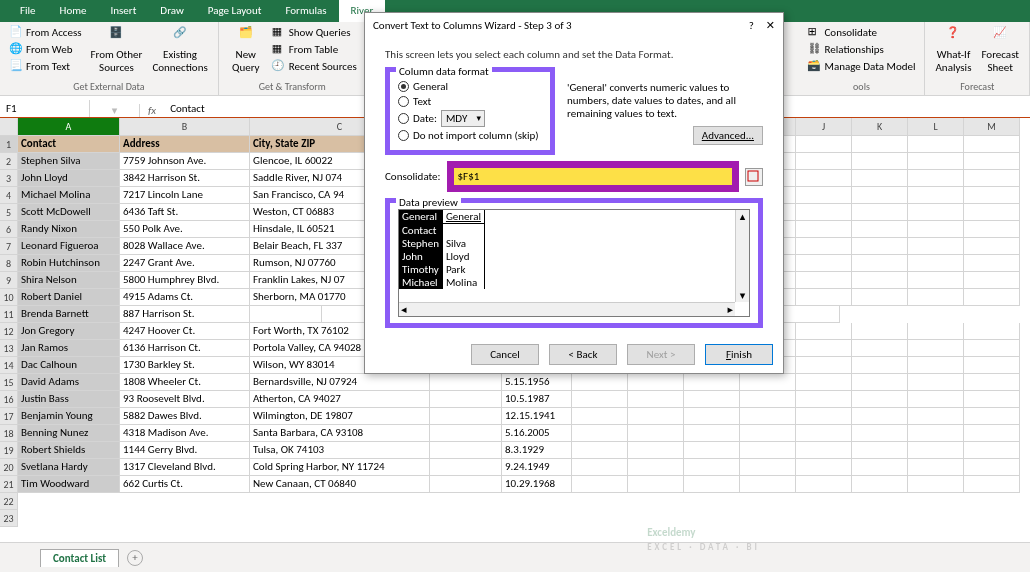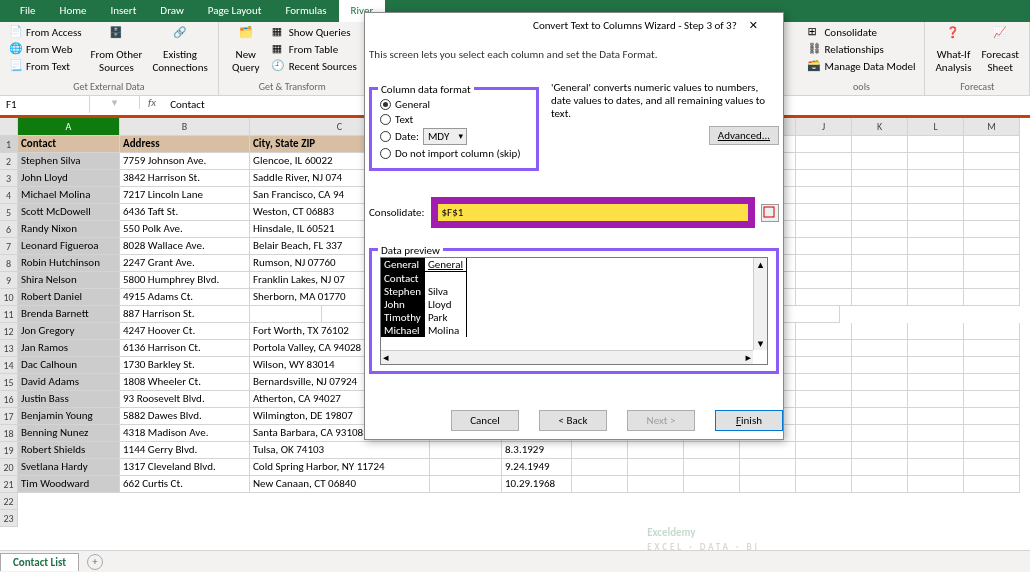--- a/index.html
+++ b/index.html
@@ -39,7 +39,7 @@
 .sheet-tab{padding:2px 12px;background:#fff;border:1px solid #aaa;border-bottom:none;font-weight:600;color:#217346}
 .sheet-add{margin-left:8px;width:16px;height:16px;border:1px solid #aaa;border-radius:50%;text-align:center;line-height:14px;color:#666}
 .dialog{position:absolute;left:364px;top:12px;width:420px;background:#fff;border:1px solid #888;box-shadow:2px 2px 8px rgba(0,0,0,.3);font-family:'Segoe UI';font-size:11px}
-.dialog-title{display:flex;justify-content:flex-end;align-items:center;padding:6px 25px;background:#fff}
+.dialog-title{display:flex;justify-content:space-between;align-items:center;padding:6px 8px;background:#fff}
 .dialog-title .tbtns{display:flex;gap:12px}
 .dialog-body{padding:8px 4px}
 .fieldset{border:3px solid #8b5cf6;padding:6px 8px;margin:20px 0;position:relative}

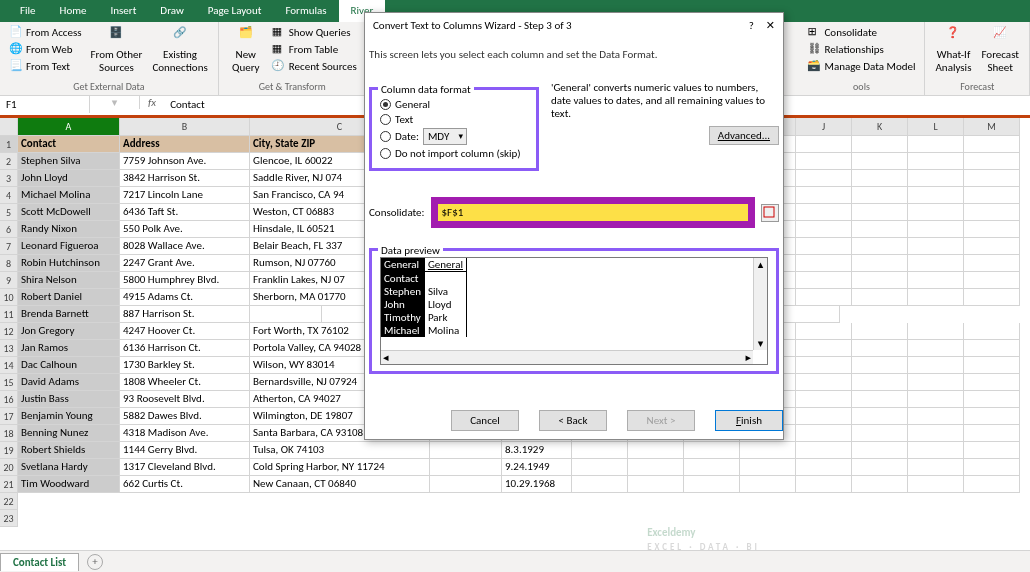--- a/index.html
+++ b/index.html
@@ -41,7 +41,7 @@
 .dialog{position:absolute;left:364px;top:12px;width:420px;background:#fff;border:1px solid #888;box-shadow:2px 2px 8px rgba(0,0,0,.3);font-family:'Segoe UI';font-size:11px}
 .dialog-title{display:flex;justify-content:space-between;align-items:center;padding:6px 8px;background:#fff}
 .dialog-title .tbtns{display:flex;gap:12px}
-.dialog-body{padding:8px 4px}
+.dialog-body{padding:8px 20px}
 .fieldset{border:3px solid #8b5cf6;padding:6px 8px;margin:20px 0;position:relative}
 .fieldset .legend{position:absolute;top:-7px;left:6px;background:#fff;padding:0 3px;font-size:11px}
 .radio-row{display:flex;align-items:center;gap:4px;margin:2px 0}

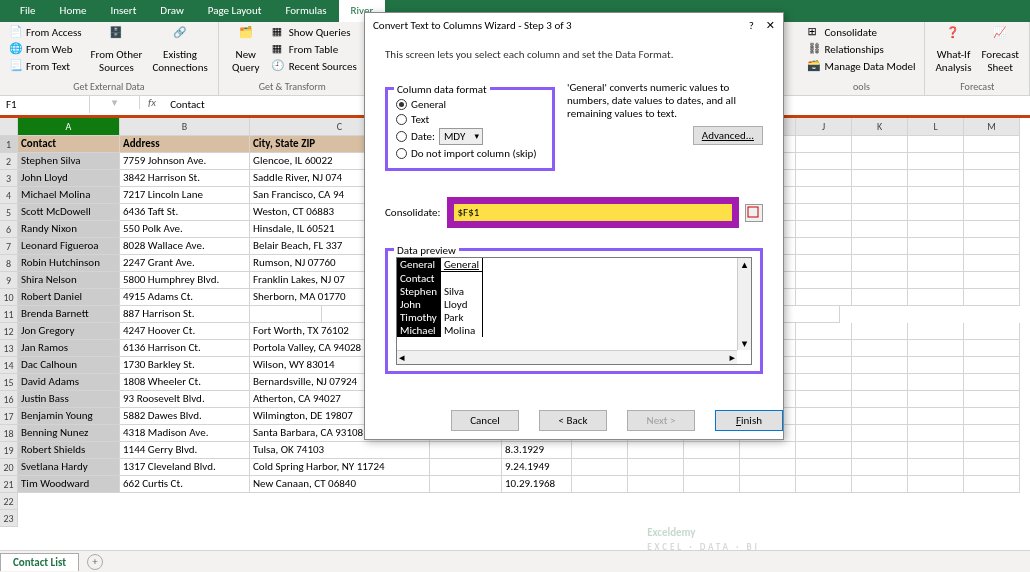--- a/index.html
+++ b/index.html
@@ -42,7 +42,7 @@
 .dialog-title{display:flex;justify-content:space-between;align-items:center;padding:6px 8px;background:#fff}
 .dialog-title .tbtns{display:flex;gap:12px}
 .dialog-body{padding:8px 20px}
-.fieldset{border:3px solid #8b5cf6;padding:6px 8px;margin:20px 0;position:relative}
+.fieldset{border:5px solid #8b5cf6;padding:6px 8px;margin:0 0;position:relative}
 .fieldset .legend{position:absolute;top:-7px;left:6px;background:#fff;padding:0 3px;font-size:11px}
 .radio-row{display:flex;align-items:center;gap:4px;margin:2px 0}
 .radio{width:11px;height:11px;border:1px solid #333;border-radius:50%;display:inline-flex;align-items:center;justify-content:center}

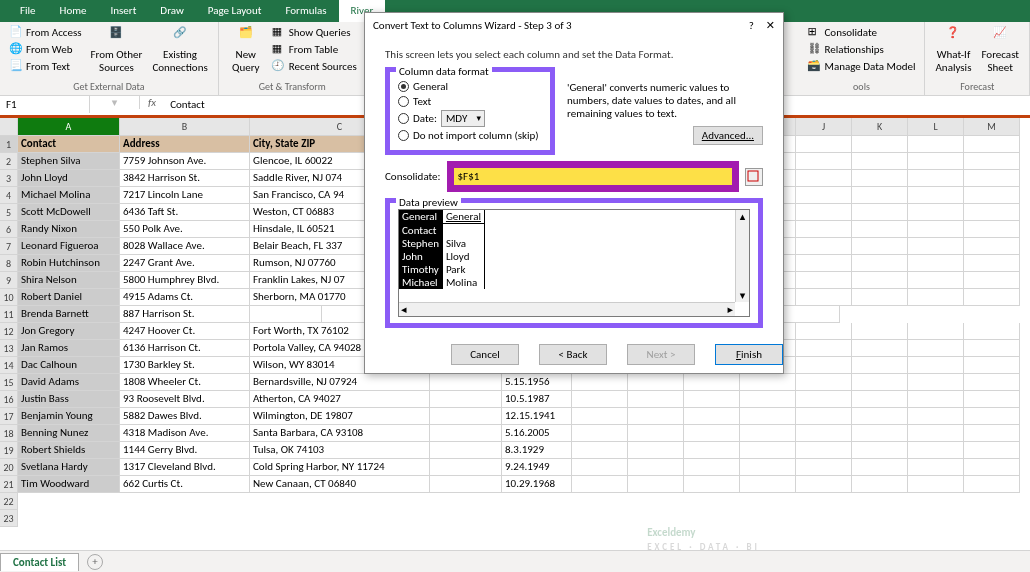--- a/index.html
+++ b/index.html
@@ -16,7 +16,7 @@
 .ribbon-btn{display:flex;flex-direction:column;align-items:center;padding:2px 4px;gap:2px;font-size:10px;text-align:center;min-width:42px}
 .ribbon-icon{width:20px;height:20px;display:inline-block}
 .ribbon-icon-sm{width:14px;height:14px;display:inline-block}
-.namebox-row{display:flex;align-items:flex-start;height:22px;border-bottom:3px solid #c2410c;background:#fff}
+.namebox-row{display:flex;align-items:flex-end;height:22px;border-bottom:1px solid #c2410c;background:#fff}
 .namebox{width:90px;padding:2px 6px;border-right:1px solid #d4d4d4}
 .fx{padding:0 8px;font-style:italic;color:#666}
 .formula-bar{flex:1;padding:2px 6px}

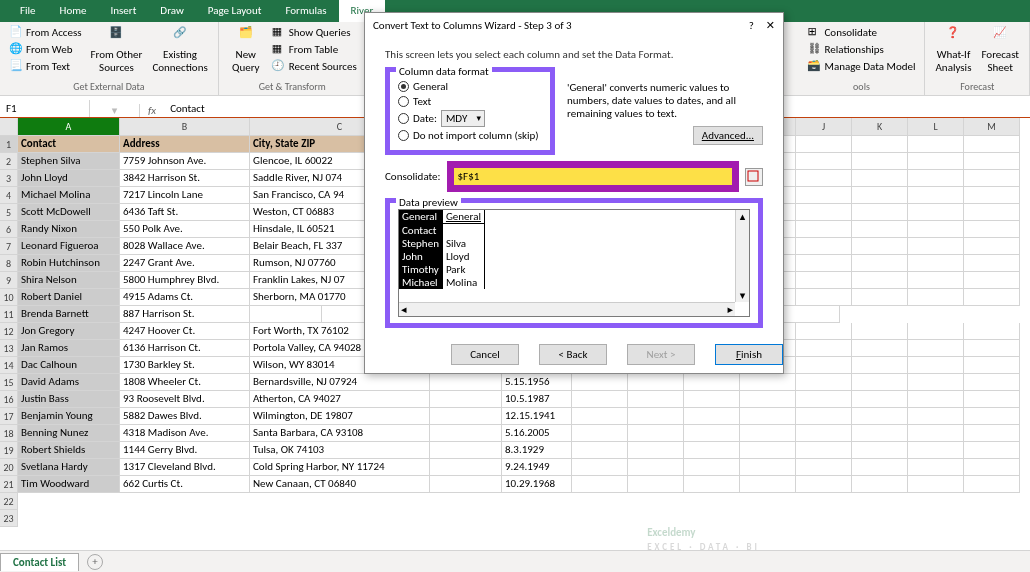--- a/index.html
+++ b/index.html
@@ -62,7 +62,7 @@
 .preview-col.selcol .pc{background:#000;color:#fff}
 .preview-sb{position:absolute;right:0;top:0;bottom:14px;width:14px;background:#f0f0f0;border-left:1px solid #ccc}
 .preview-sbh{position:absolute;left:0;right:14px;bottom:0;height:14px;background:#f0f0f0;border-top:1px solid #ccc;display:flex;justify-content:space-between;padding:0 2px;font-size:9px}
-.dlg-btns{display:flex;justify-content:flex-end;gap:20px;padding:8px 0}
+.dlg-btns{display:flex;justify-content:flex-end;gap:10px;padding:8px 10px}
 .dlg-btn{min-width:68px;padding:3px 10px;border:1px solid #adadad;background:#e1e1e1;text-align:center}
 .dlg-btn.disabled{color:#a0a0a0}
 .dlg-btn.primary{border:1px solid #0078d7}

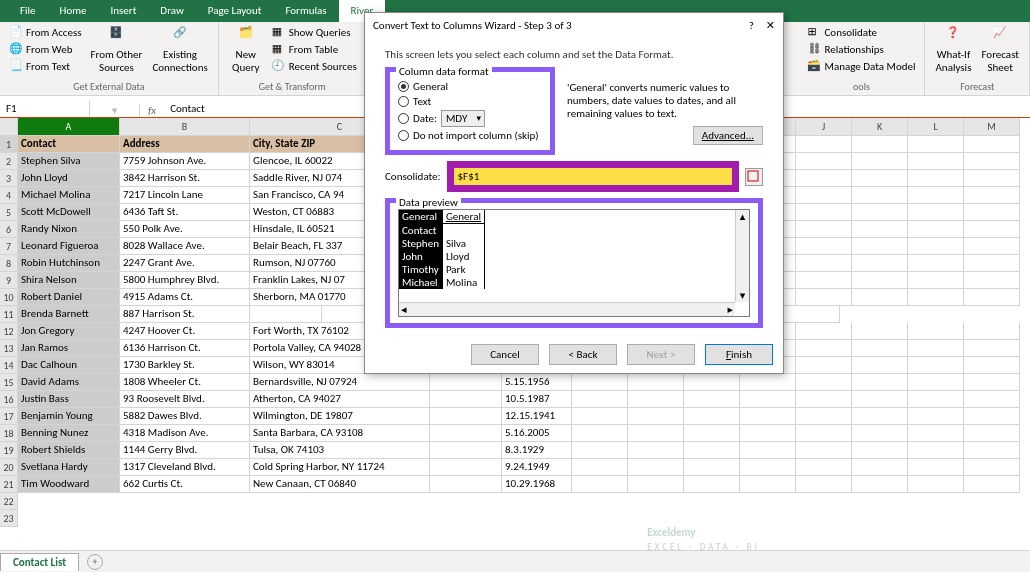--- a/index.html
+++ b/index.html
@@ -35,7 +35,7 @@
 .grid-main{flex:1;overflow:hidden}
 .colA{width:102px}.colB{width:130px}.colC{width:180px}.colD{width:72px}.colE{width:70px}
 .colstd{width:56px}
-.sheets{position:absolute;bottom:0;left:0;right:0;height:22px;background:#f3f2f1;border-top:1px solid #d4d4d4;display:flex;align-items:center;}
+.sheets{position:absolute;bottom:0;left:0;right:0;height:30px;background:#f3f2f1;border-top:1px solid #d4d4d4;display:flex;align-items:center;padding-left:40px}
 .sheet-tab{padding:2px 12px;background:#fff;border:1px solid #aaa;border-bottom:none;font-weight:600;color:#217346}
 .sheet-add{margin-left:8px;width:16px;height:16px;border:1px solid #aaa;border-radius:50%;text-align:center;line-height:14px;color:#666}
 .dialog{position:absolute;left:364px;top:12px;width:420px;background:#fff;border:1px solid #888;box-shadow:2px 2px 8px rgba(0,0,0,.3);font-family:'Segoe UI';font-size:11px}

